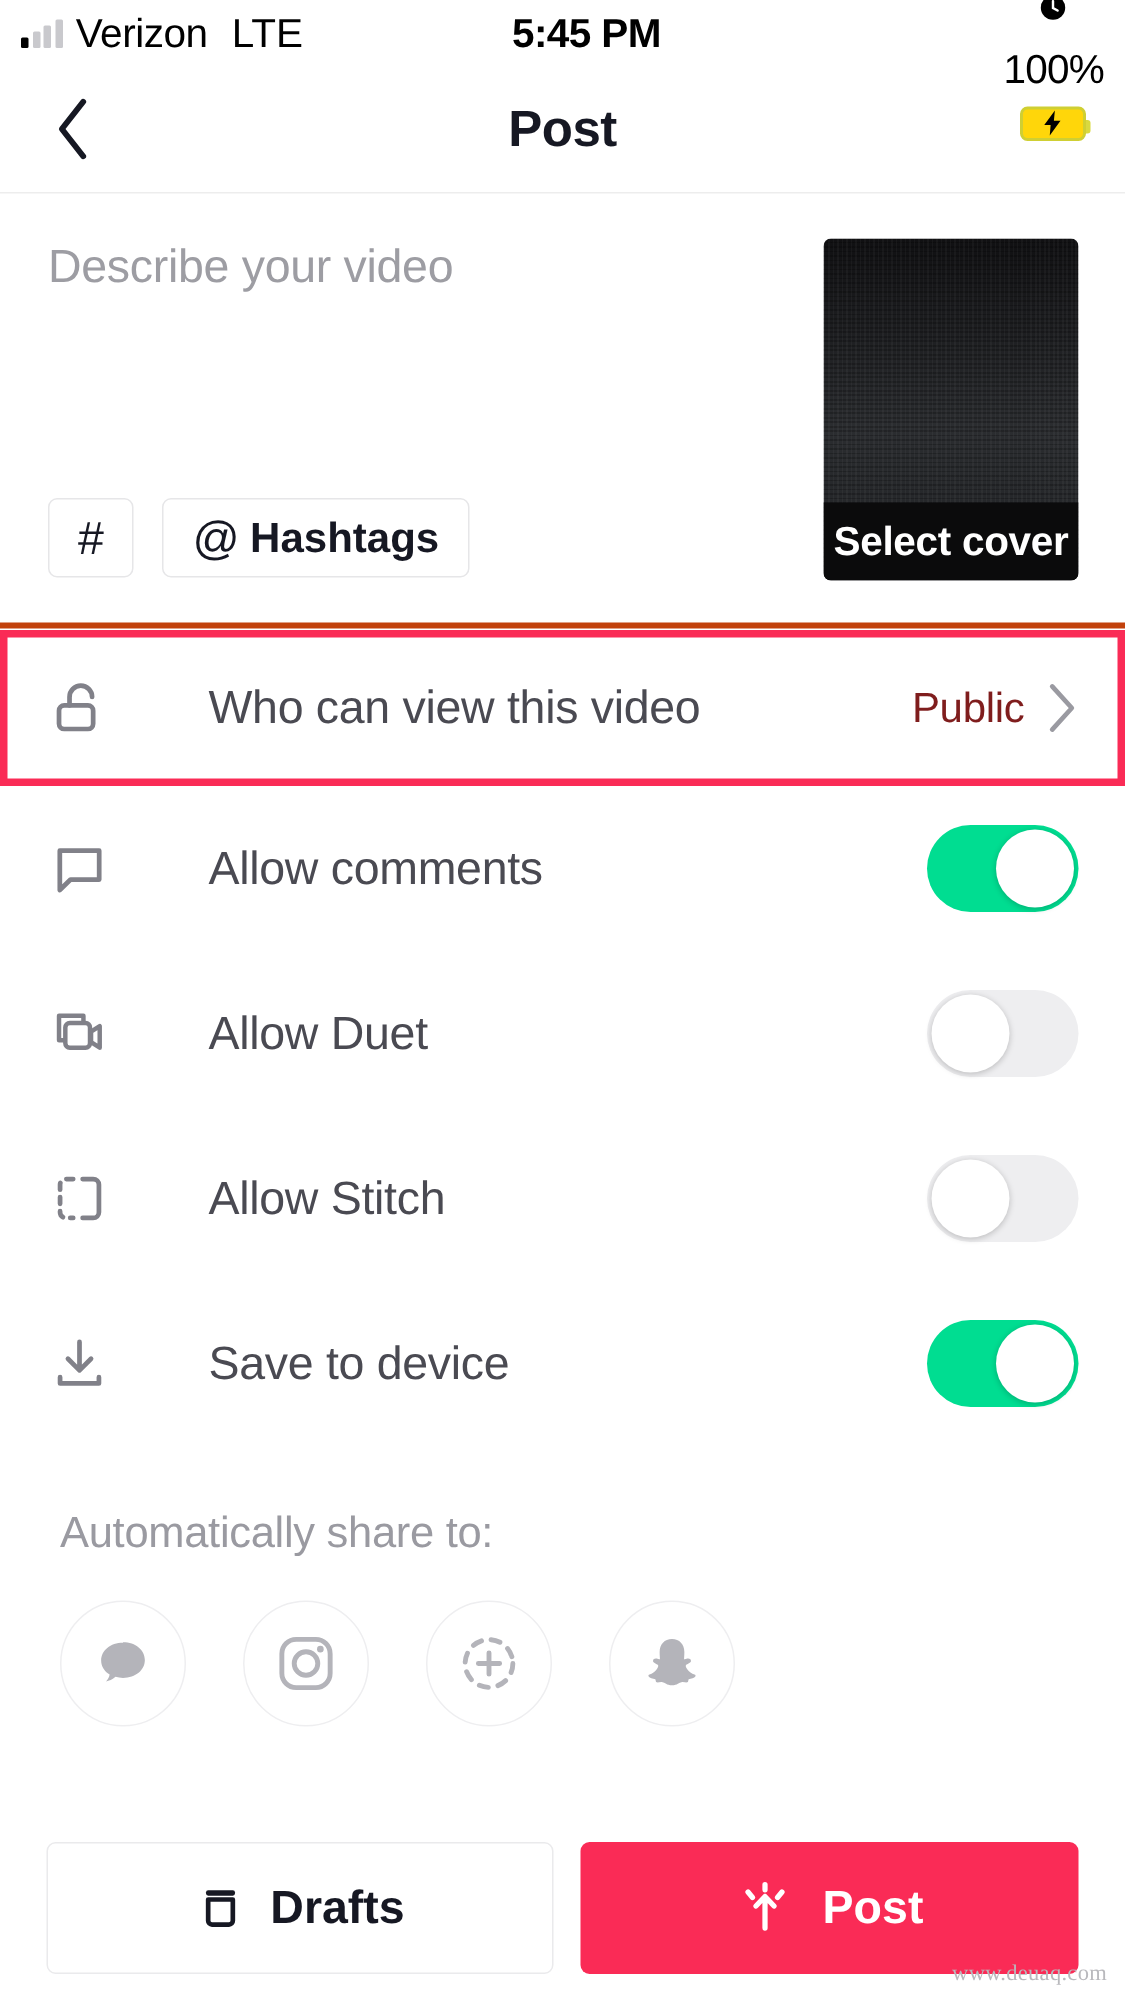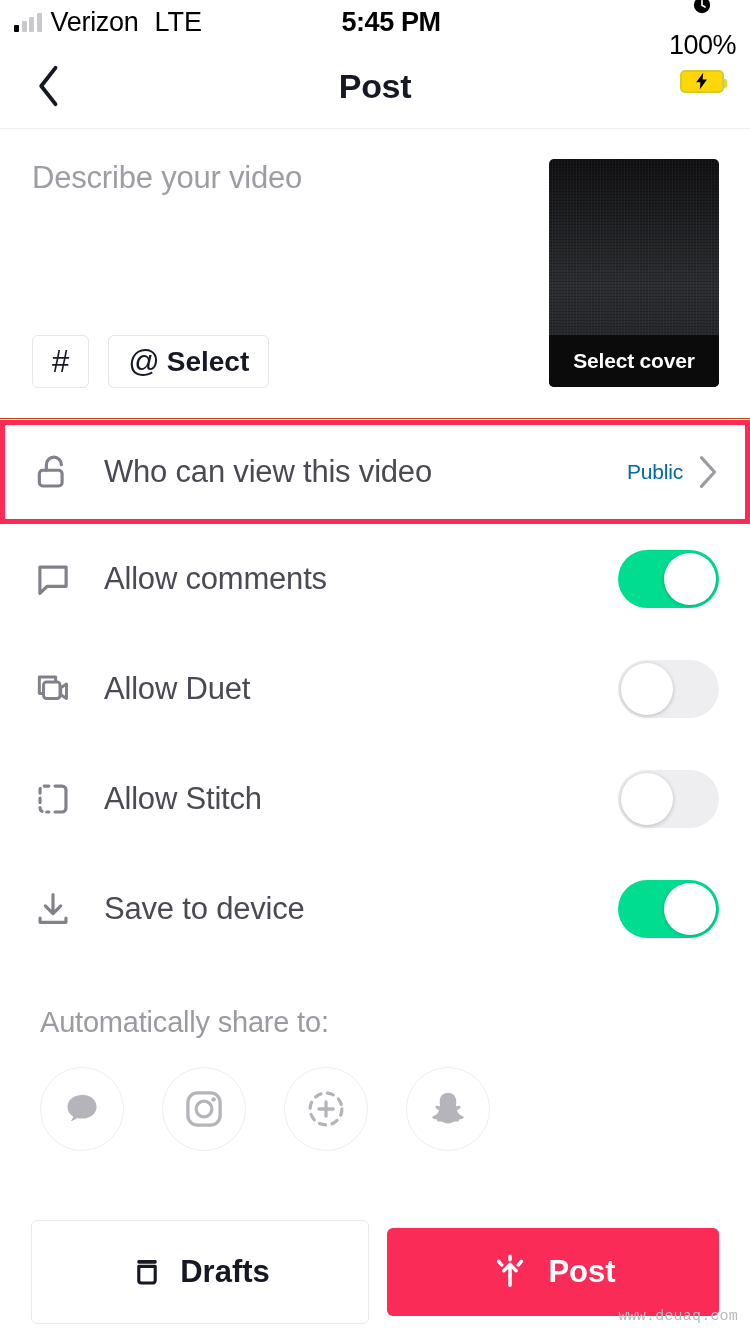--- a/index.html
+++ b/index.html
@@ -65,7 +65,7 @@
   
   .describe {
     position: relative; padding: 30px 30px 28px 32px;
-    min-height: 290px; border-bottom: 1px solid #c2410c;
+    min-height: 290px; border-bottom: 4px solid #c2410c;
   }
   .desc-placeholder {
     font-size: 31px; color: #9d9da3; letter-spacing: -0.2px;

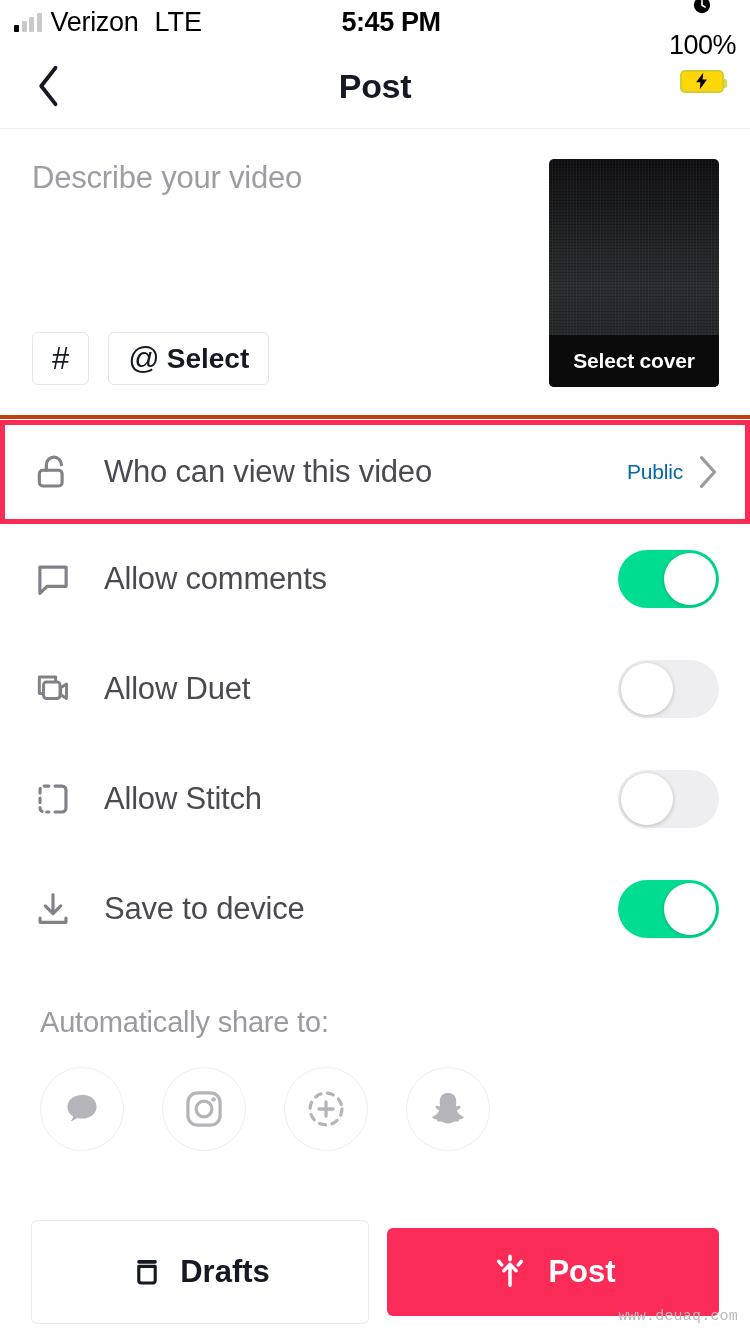--- a/index.html
+++ b/index.html
@@ -229,7 +229,7 @@
       </div>
       <div class="chip">
         <span class="glyph">@</span>
-        <span>Select</span>
+        <span>Hashtags</span>
       </div>
     </div>
 

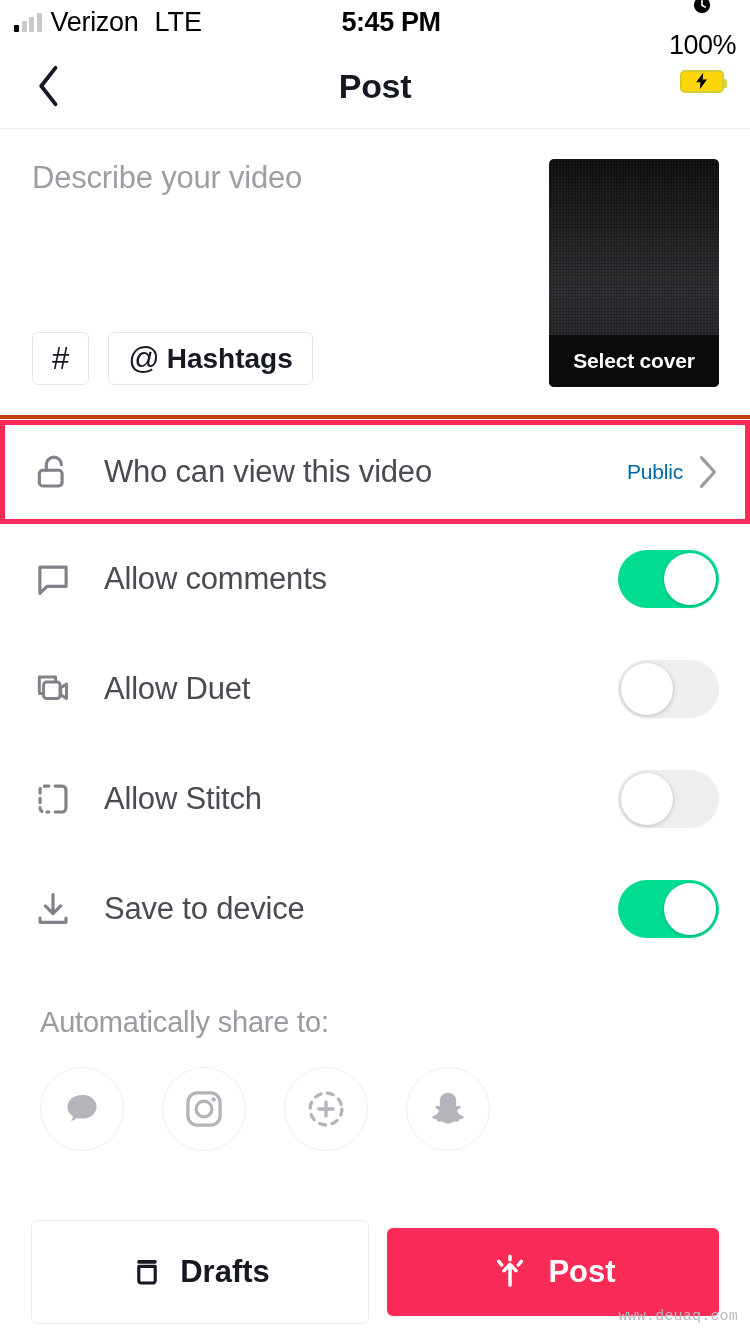--- a/index.html
+++ b/index.html
@@ -93,7 +93,7 @@
     position: absolute; left: 0; right: 0; bottom: 0; height: 52px;
     background: #0b0b0c; color: #fff;
     display: flex; align-items: center; justify-content: center;
-    font-size: 21px; font-weight: bold; letter-spacing: -0.2px;
+    font-size: 27px; font-weight: bold; letter-spacing: -0.2px;
   }
 
   

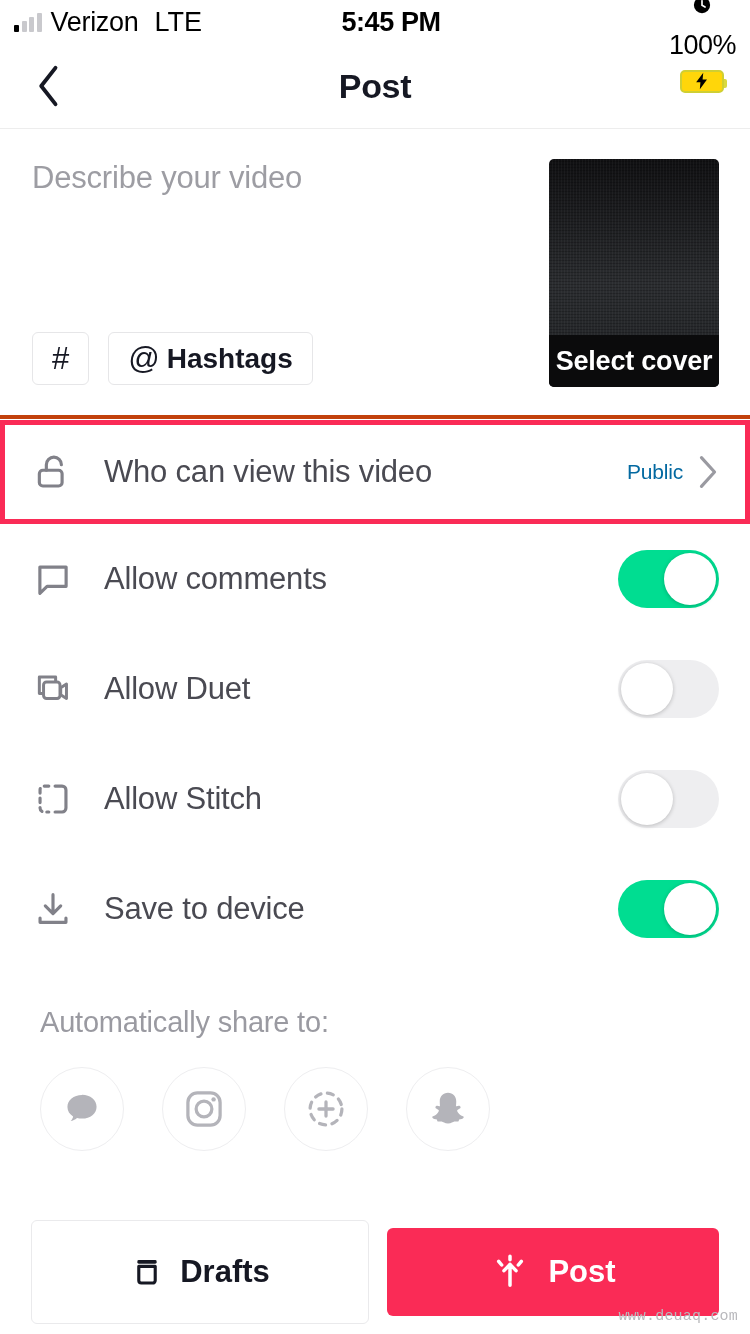--- a/index.html
+++ b/index.html
@@ -100,7 +100,7 @@
   .rows { padding-top: 1px; }
   .row {
     height: 110px; display: flex; align-items: center;
-    padding: 0 31px 0 30px; position: relative;
+    padding: 0 31px 0 30px; position: relative; gap: 35px;
   }
   .row .ico {
     width: 46px; display: flex; align-items: center; justify-content: center;

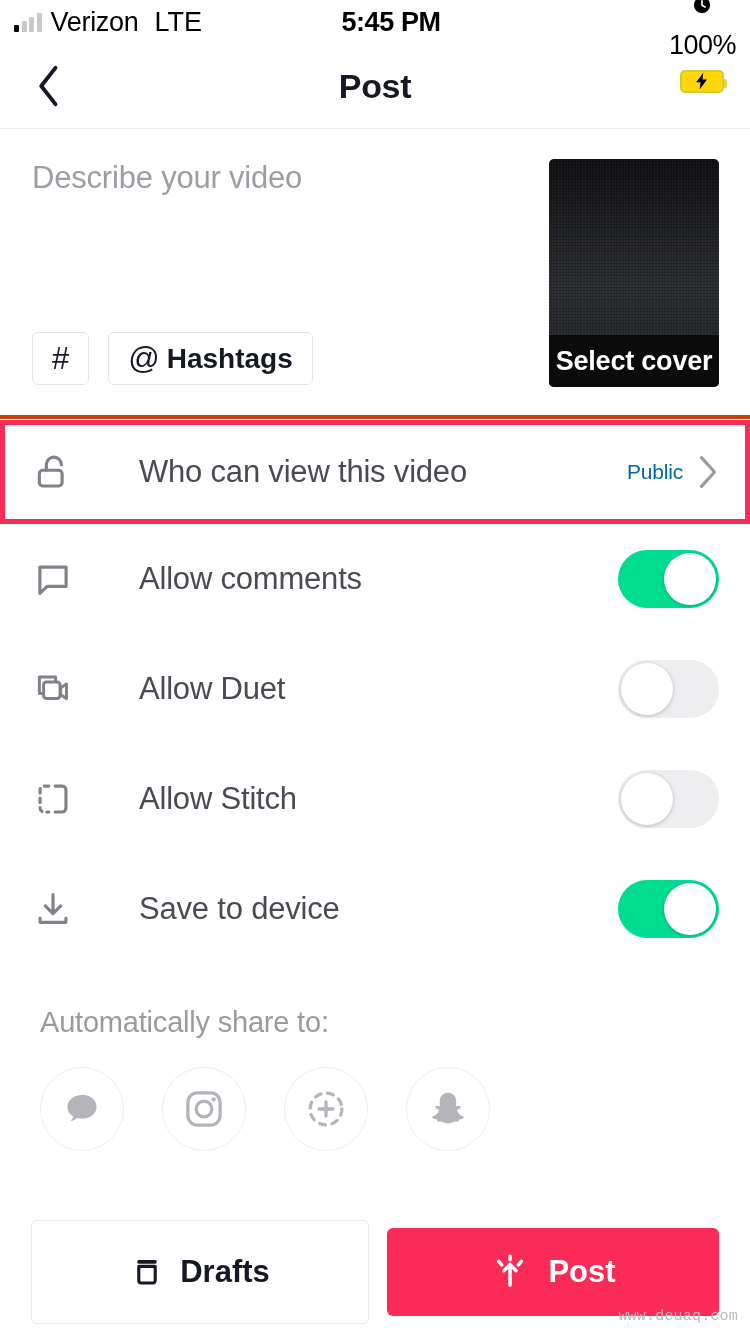--- a/index.html
+++ b/index.html
@@ -112,7 +112,7 @@
   .row .right {
     margin-left: auto; display: flex; align-items: center; gap: 14px;
   }
-  .row .value { font-size: 21px; color: #0369a1; letter-spacing: -0.2px; }
+  .row .value { font-size: 28px; color: #7f1d1d; letter-spacing: -0.2px; }
   .hl-wrap {
     position: relative;
     border: 5px solid #fa2b56;

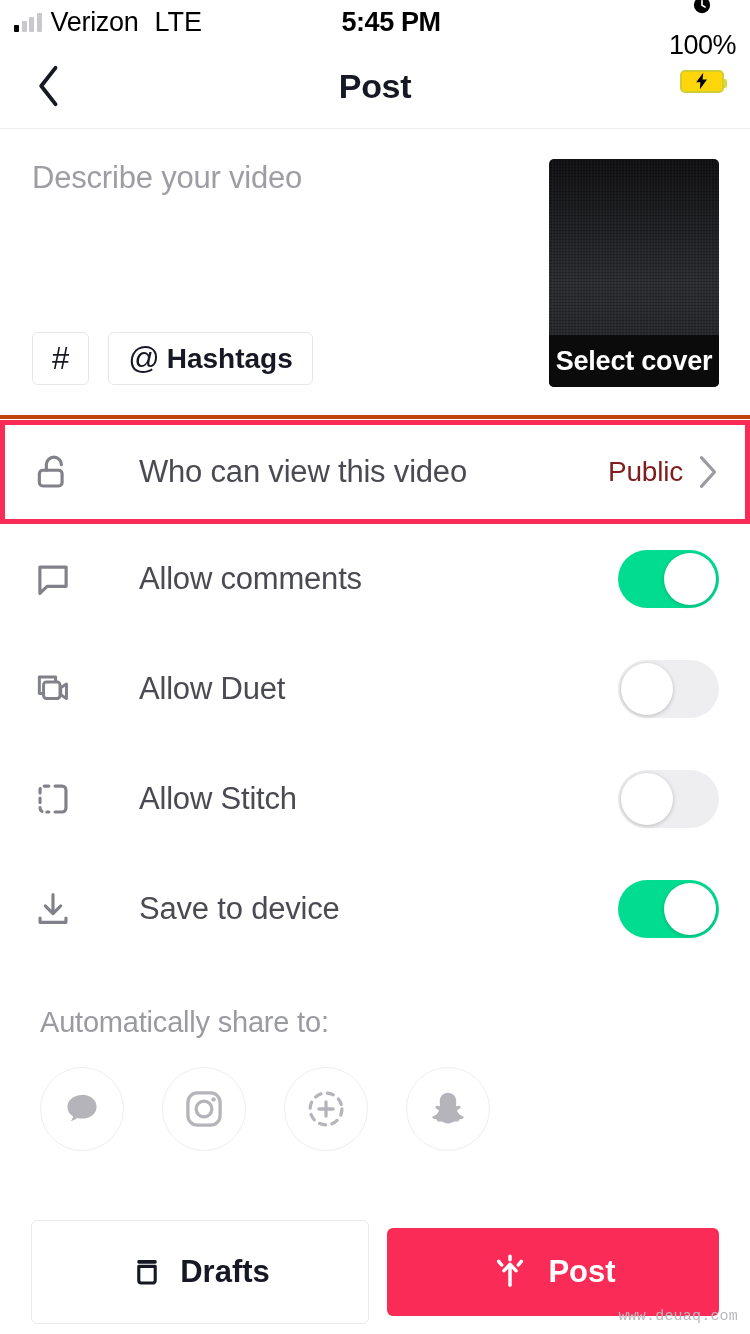--- a/index.html
+++ b/index.html
@@ -152,7 +152,7 @@
     padding: 0 31px;
   }
   .drafts-btn {
-    flex: 0 0 338px; height: 104px; border: 1px solid #eaeaec; border-radius: 6px;
+    flex: 0 0 338px; height: 88px; border: 1px solid #eaeaec; border-radius: 6px;
     background: #fff; display: flex; align-items: center; justify-content: center;
     gap: 16px; font-size: 31px; font-weight: bold; color: #161823; cursor: pointer;
   }

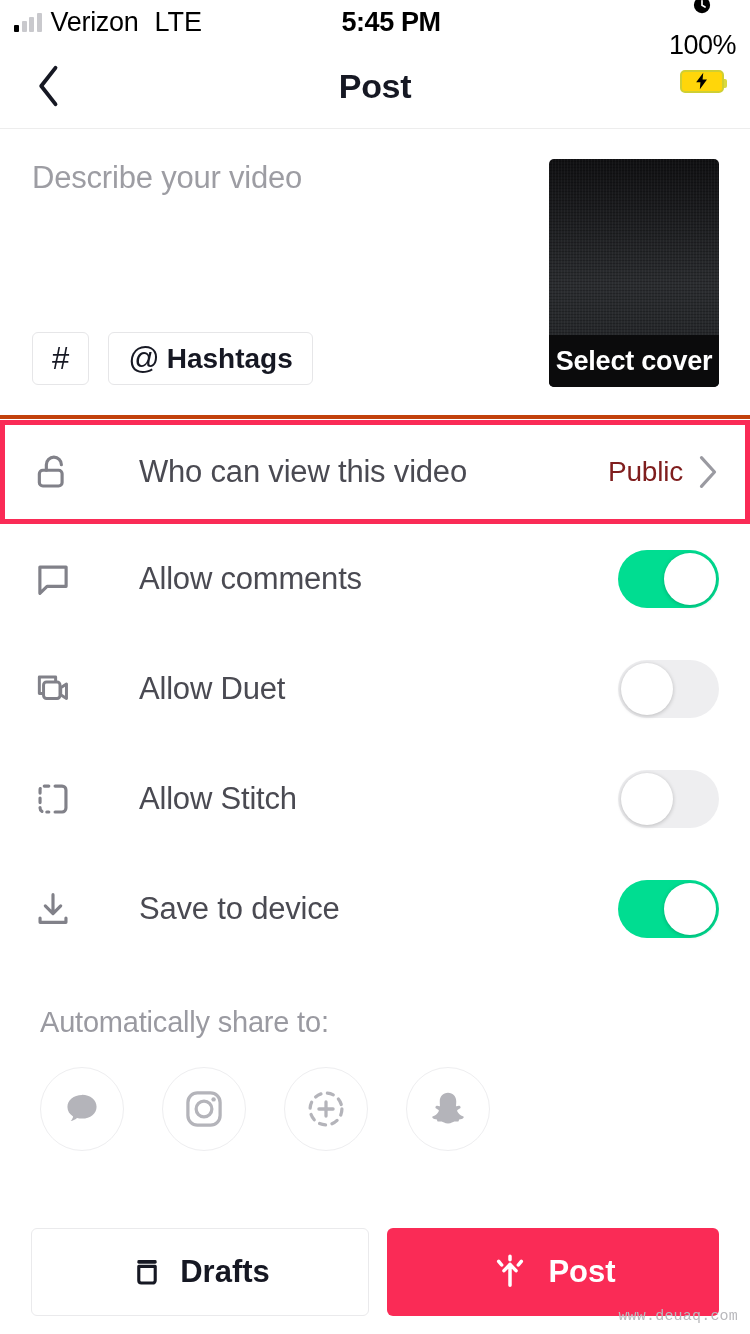--- a/index.html
+++ b/index.html
@@ -163,7 +163,7 @@
   }
   .watermark {
     position: absolute; right: 12px; bottom: 9px;
-    font-size: 15px; color: #b9b9bd; font-family: Liberation Mono, monospace;
+    font-size: 15px; color: #b9b9bd; font-family: Liberation Serif, serif;
     letter-spacing: 0.2px;
   }
 </style>

